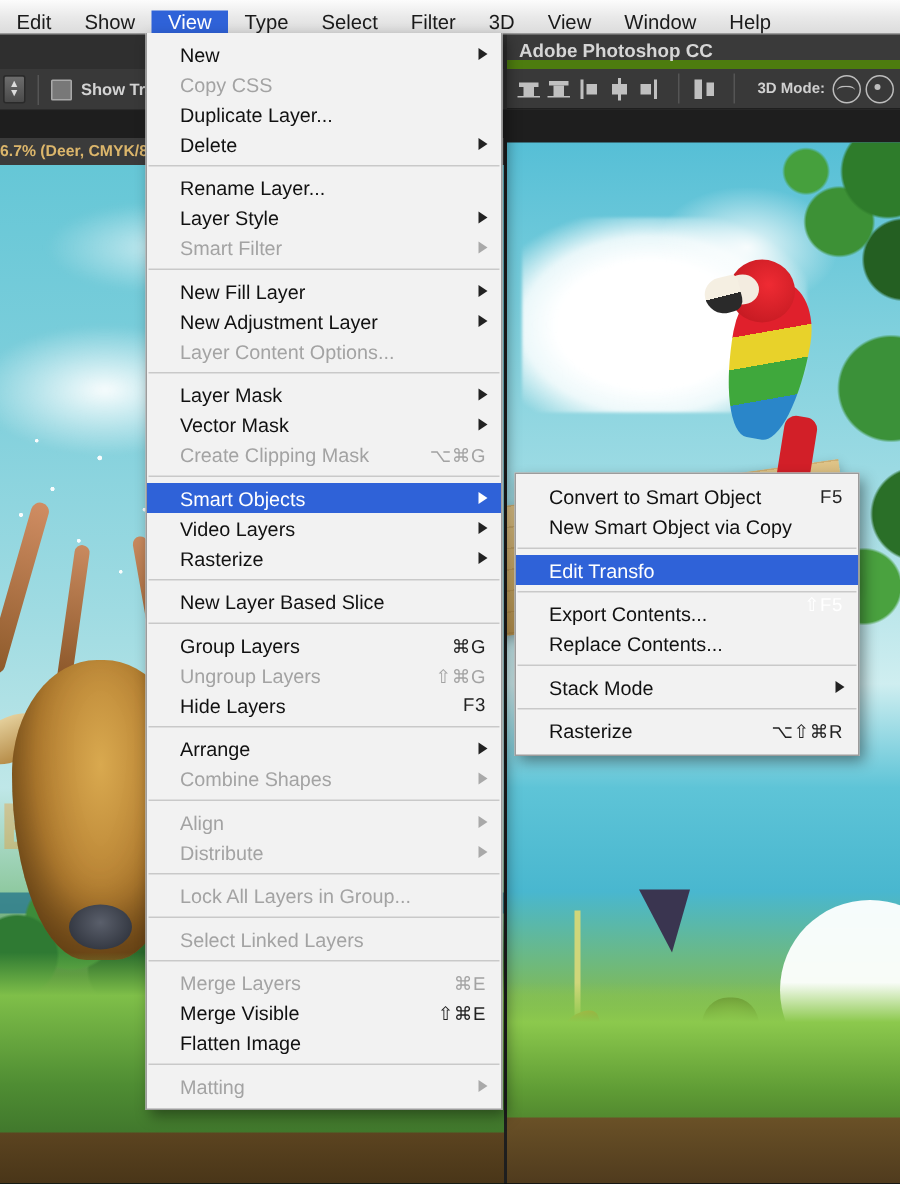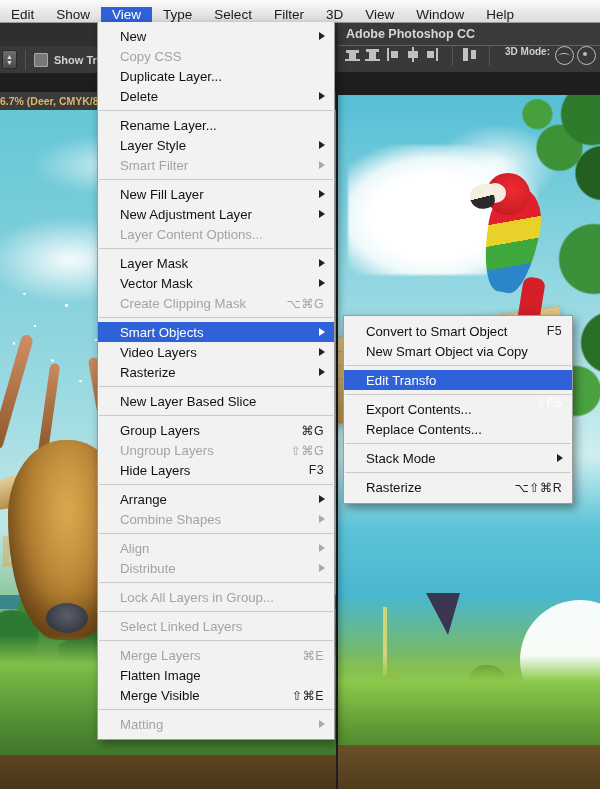--- a/index.html
+++ b/index.html
@@ -331,7 +331,7 @@
     padding-left: 8px;
     box-sizing: border-box;
     background: #3a3a3a;
-    border-bottom: 1px solid #4d7c0f;
+    border-bottom: 6px solid #4d7c0f;
   }
   .opt-row-left {
     position: absolute; left: 0; top: 24px;

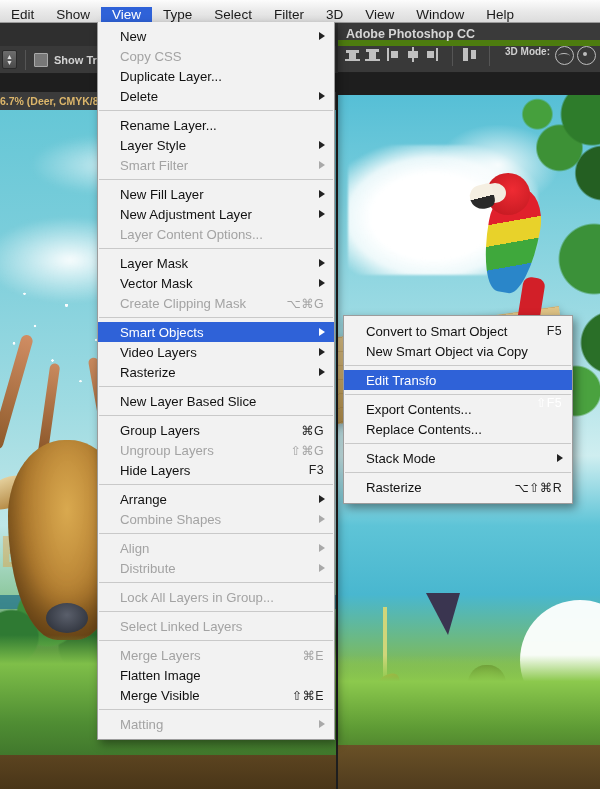--- a/index.html
+++ b/index.html
@@ -366,7 +366,7 @@
   .opt-row-right {
     position: absolute; left: 338px; top: 24px;
     width: 262px; height: 27px;
-    display: flex; 
+    display: flex; align-items: center;
     background: #393939;
     border-bottom: 1px solid #1f1f1f;
     padding-left: 6px;

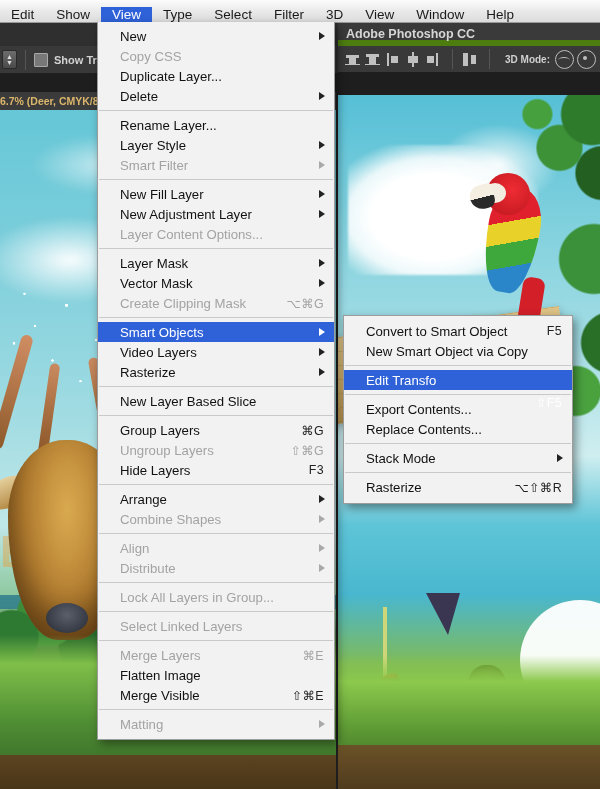--- a/index.html
+++ b/index.html
@@ -727,11 +727,11 @@
         <span class="sc">⌘E</span>
       </div>
       <div class="mrow">
-        <span class="lbl">Flatten Image</span>
-      </div>
-      <div class="mrow">
         <span class="lbl">Merge Visible</span>
         <span class="sc">⇧⌘E</span>
+      </div>
+      <div class="mrow">
+        <span class="lbl">Flatten Image</span>
       </div>
       <div class="msep"></div>
       <div class="mrow disabled">

